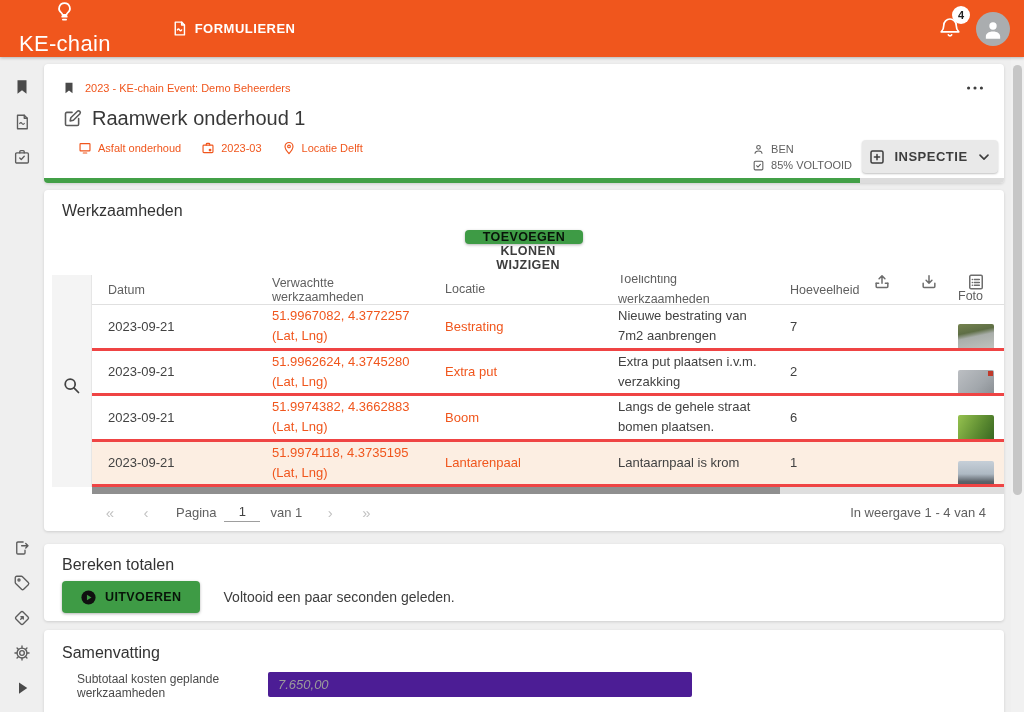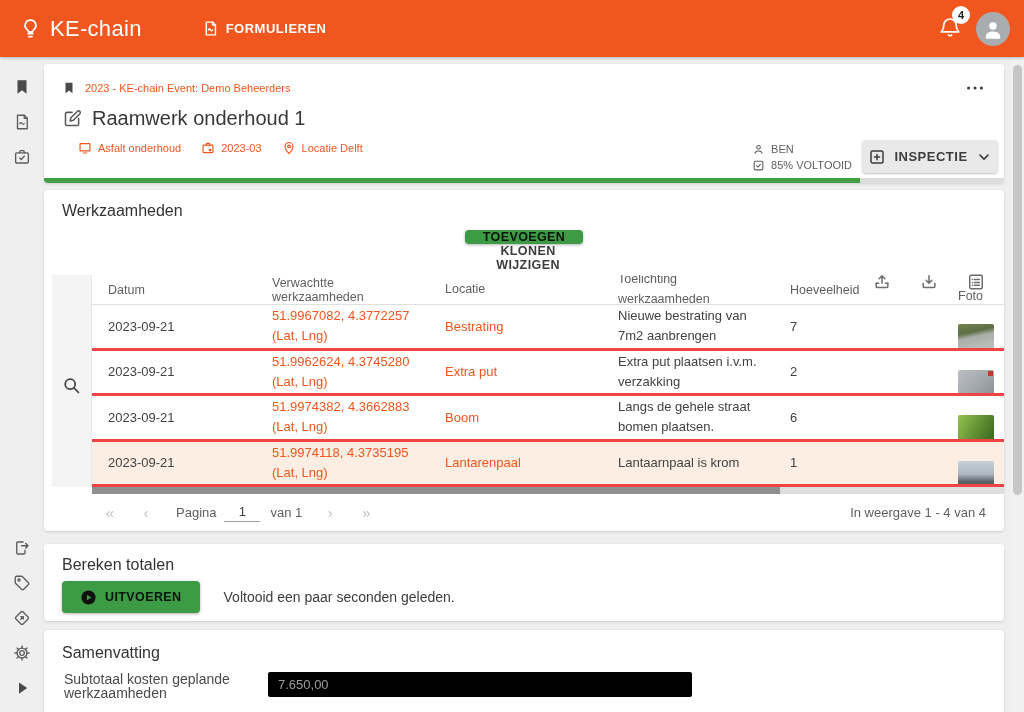--- a/index.html
+++ b/index.html
@@ -19,7 +19,7 @@
     background:#f0561d; display:flex; align-items:center;
     box-shadow:0 1px 3px rgba(0,0,0,.25); z-index:10;
   }
-  .brand { display:flex; align-items:center; gap:8px; margin-left:19px; cursor:pointer; }
+  .brand { display:flex; align-items:center; gap:8px; margin-left:19px; cursor:pointer;flex-direction:column; }
   .brand-name { color:#fff; font-size:22px; font-weight:500; letter-spacing:.3px; }
   .nav-form { display:flex; align-items:center; gap:7px; margin-left:60px; cursor:pointer; }
   .nav-form span { color:#fff; font-size:13px; font-weight:700; letter-spacing:.5px; }

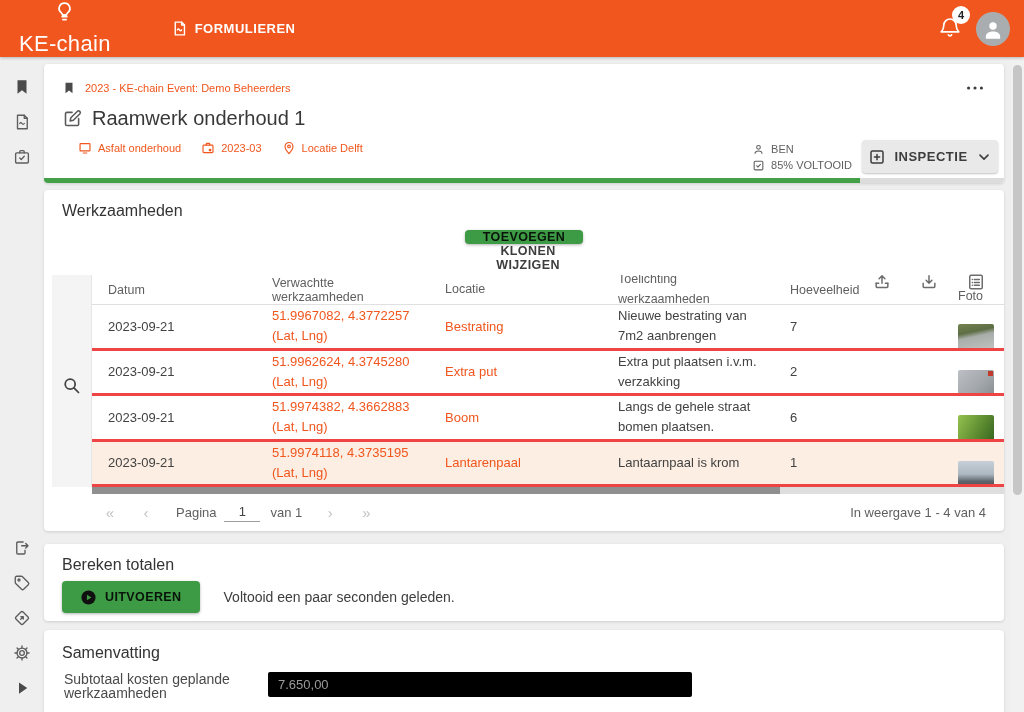--- a/index.html
+++ b/index.html
@@ -144,7 +144,7 @@
 
   
   .card-samen .sec-title { position:absolute; left:18px; top:14px; }
-  .field-label { position:absolute; left:20px; top:42px; width:200px; font-size:14px; font-weight:500; color:#4a4a4a; line-height:14px; }
+  .field-label { position:absolute; left:33px; top:42px; width:200px; font-size:12px; font-weight:500; color:#4a4a4a; line-height:14px; }
   .field-input {
     position:absolute; left:224px; top:42px; width:424px; height:25px;
     background:#000000; border:none; border-radius:2px; padding:0 10px;

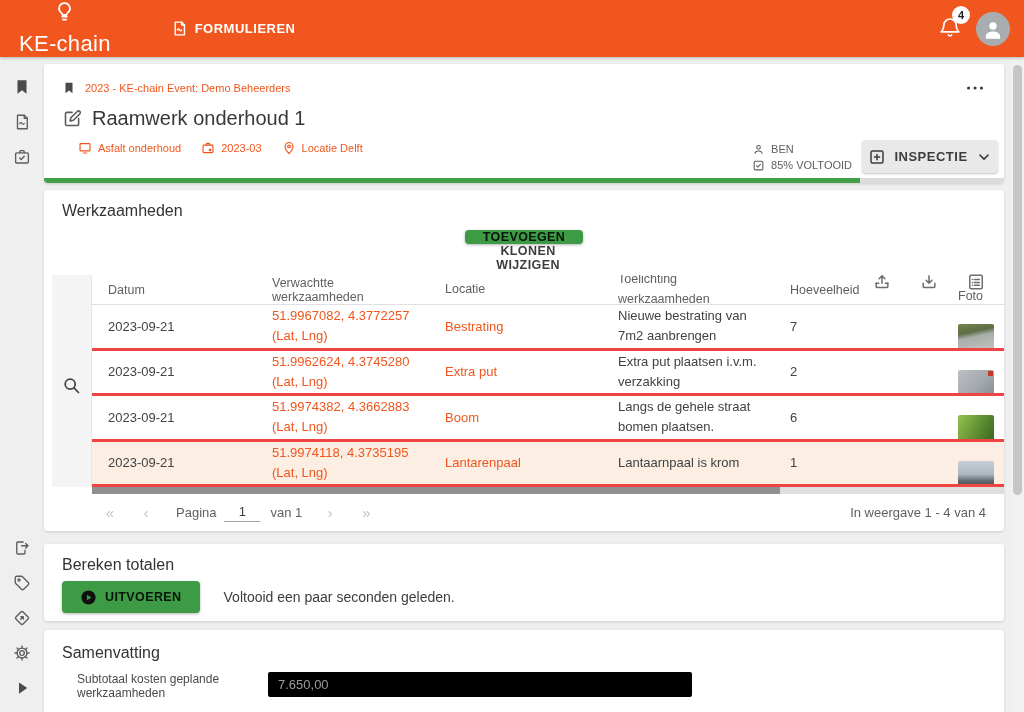--- a/index.html
+++ b/index.html
@@ -147,8 +147,8 @@
   .field-label { position:absolute; left:33px; top:42px; width:200px; font-size:12px; font-weight:500; color:#4a4a4a; line-height:14px; }
   .field-input {
     position:absolute; left:224px; top:42px; width:424px; height:25px;
-    background:#000000; border:none; border-radius:2px; padding:0 10px;
-    font-family:inherit; font-size:13px; color:#9b9b9b;
+    background:#4c1d95; border:none; border-radius:2px; padding:0 10px;
+    font-family:inherit; font-size:13px; color:#9b9b9b;font-style:italic;
   }
 
   

